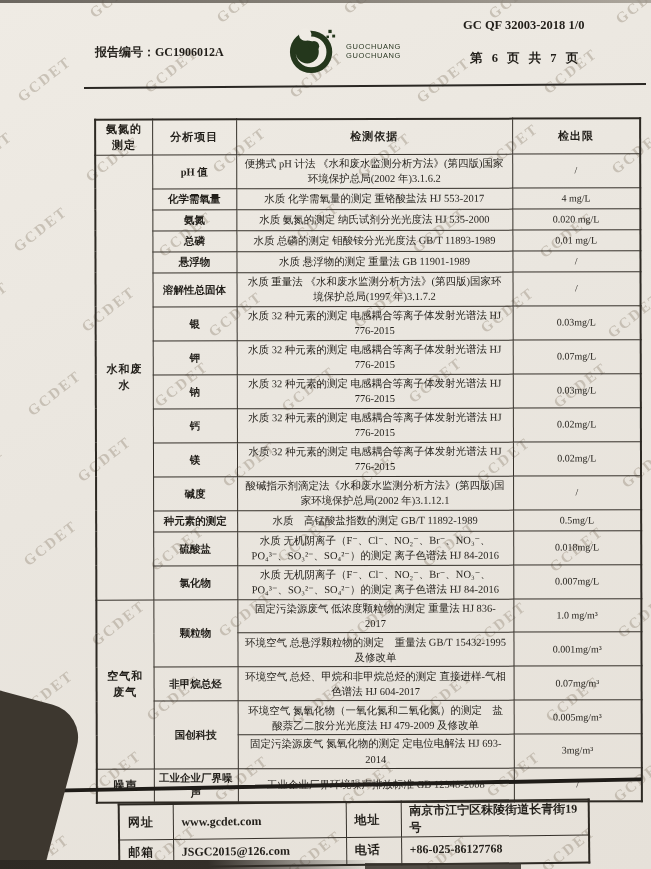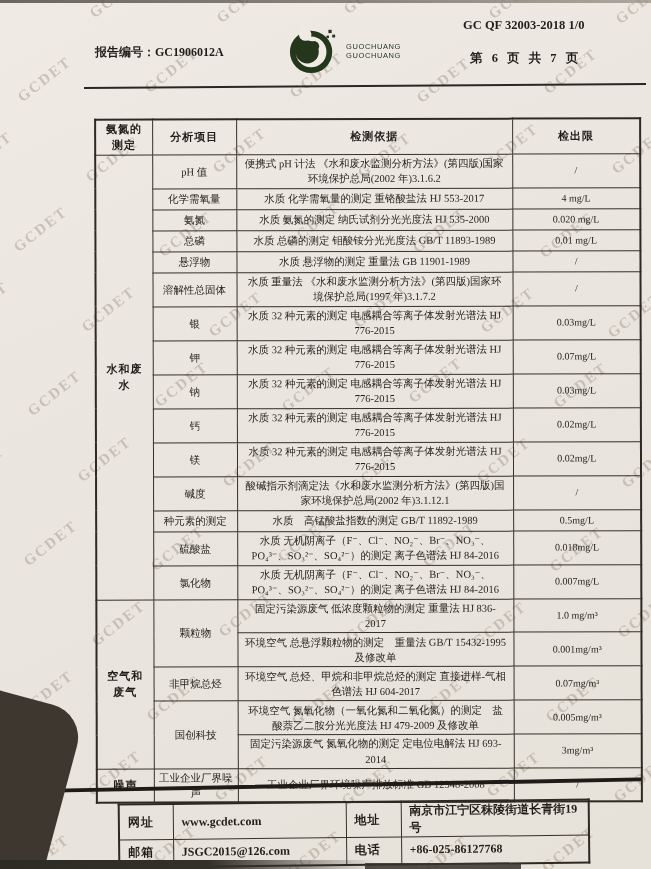--- a/index.html
+++ b/index.html
@@ -53,7 +53,7 @@
   #method-table { border:2px solid #2d2923; }
   #method-table th { font-size:11px; font-weight:bold; letter-spacing:1px; }
   #method-table td.cat { font-weight:bold; font-size:11px; letter-spacing:1px; }
-  #method-table td.item { font-weight:normal; font-size:10.5px; }
+  #method-table td.item { font-weight:bold; font-size:10.5px; }
   #method-table td.basis { padding:1px 7px; }
   #method-table td.limit { font-size:10px; }
   tr.h0 { height:24px; } tr.h1 { height:21px; } tr.h2 { height:34px; }

